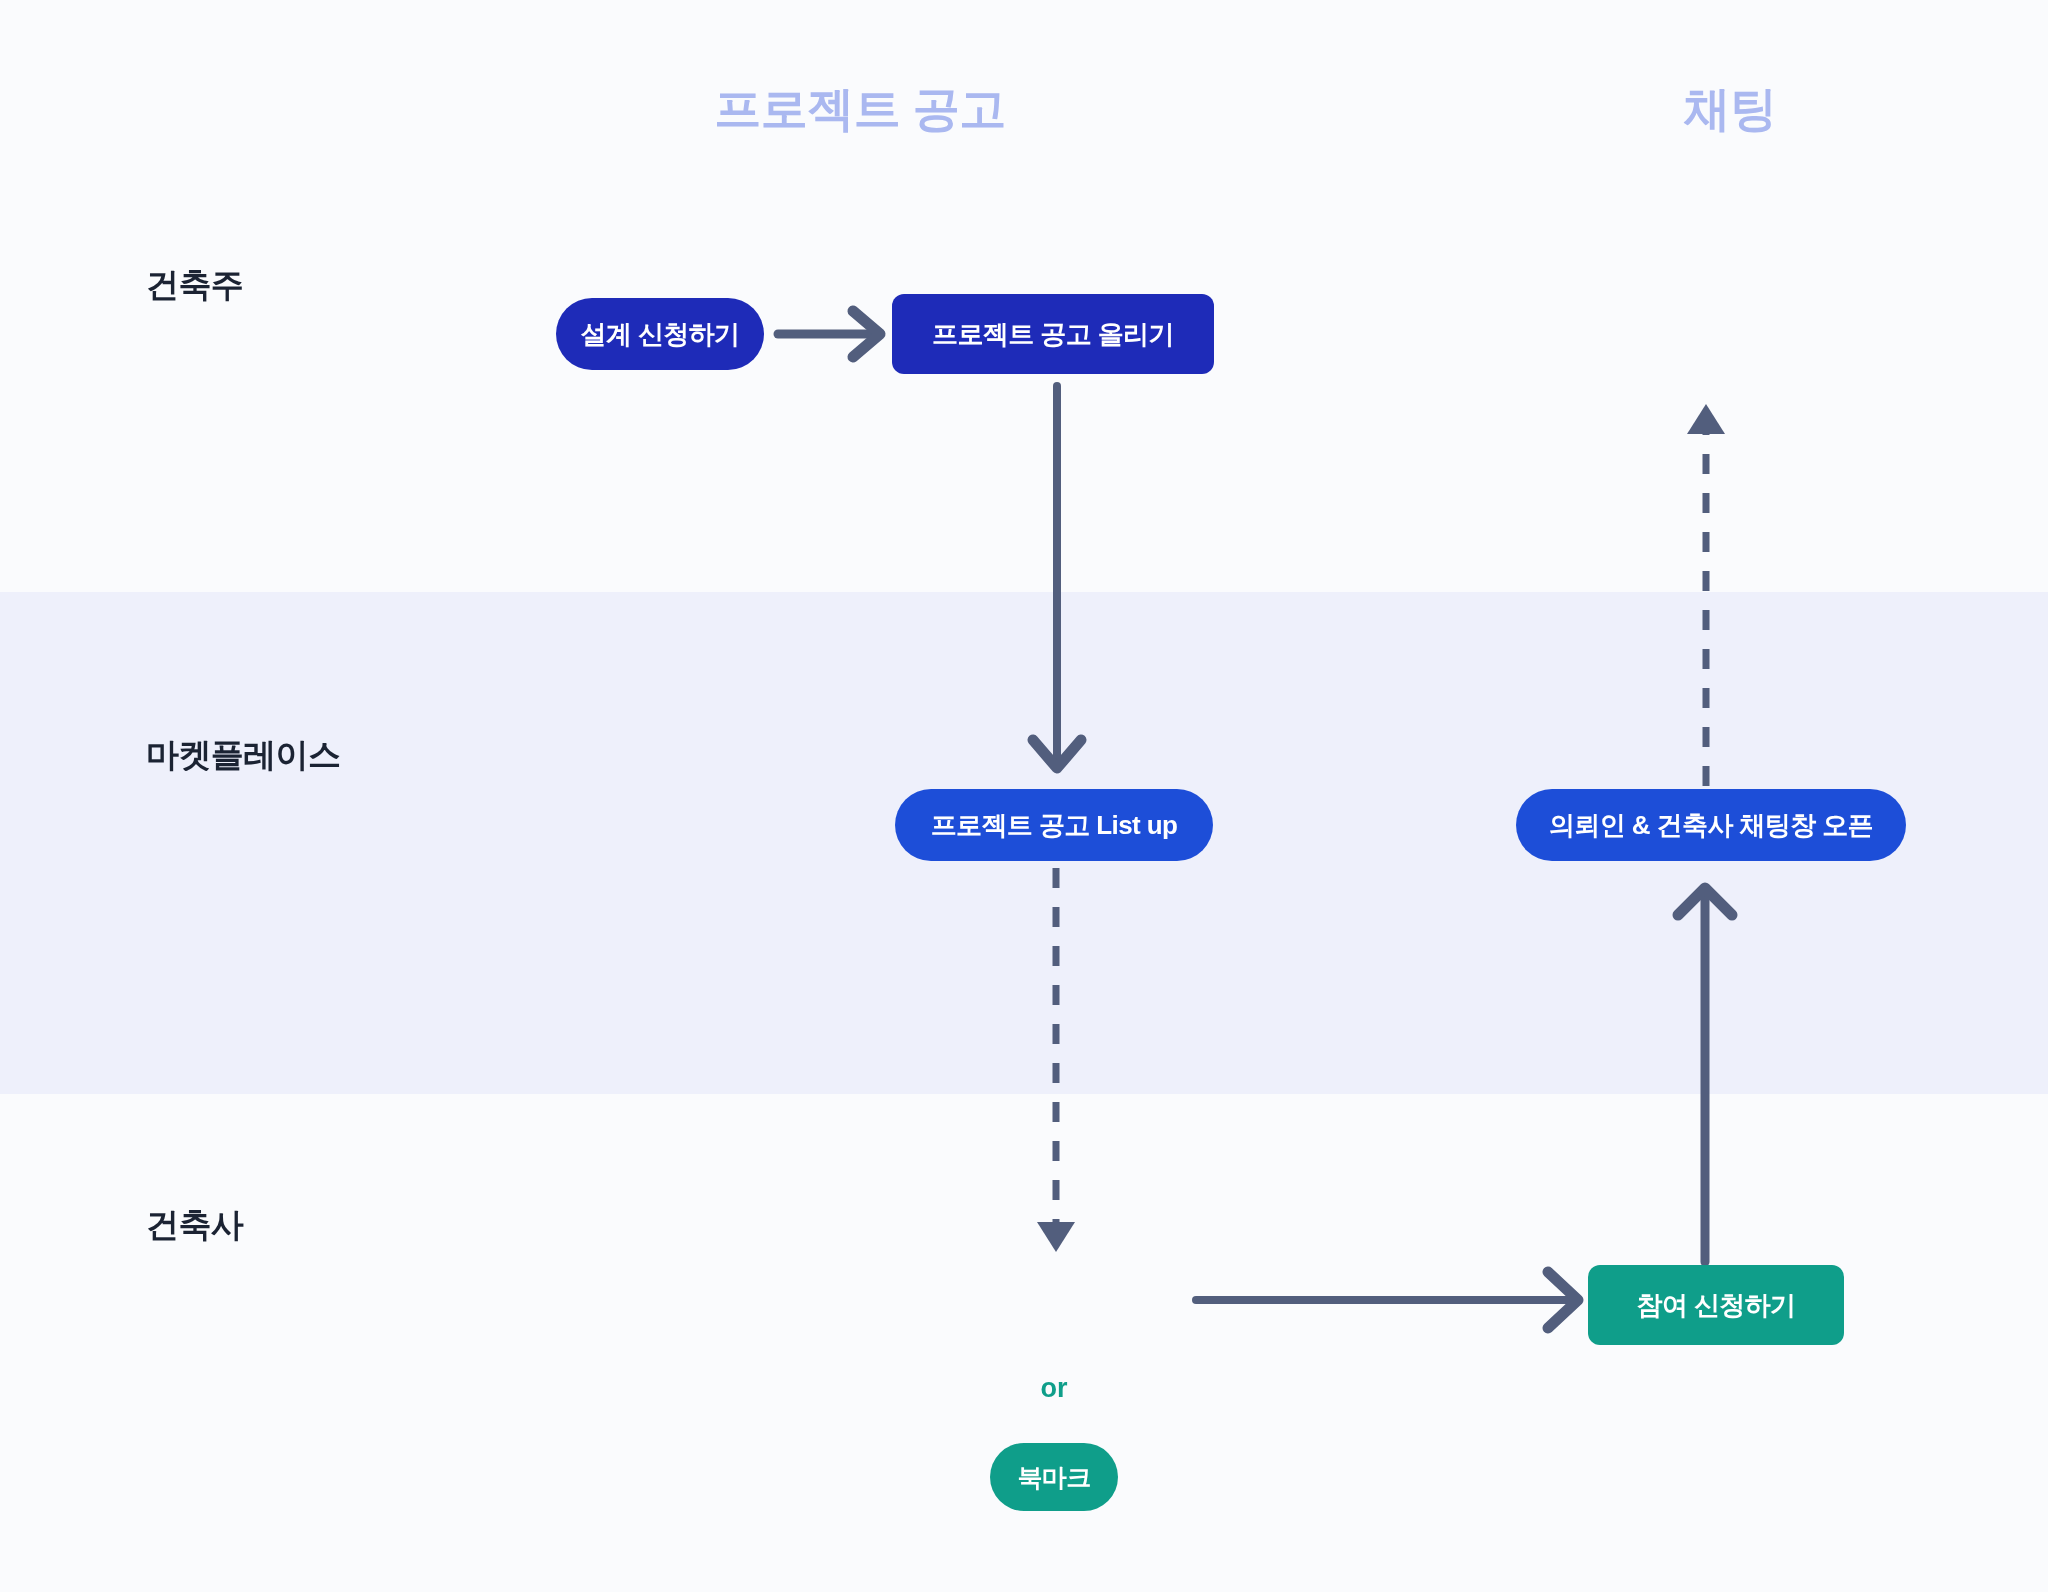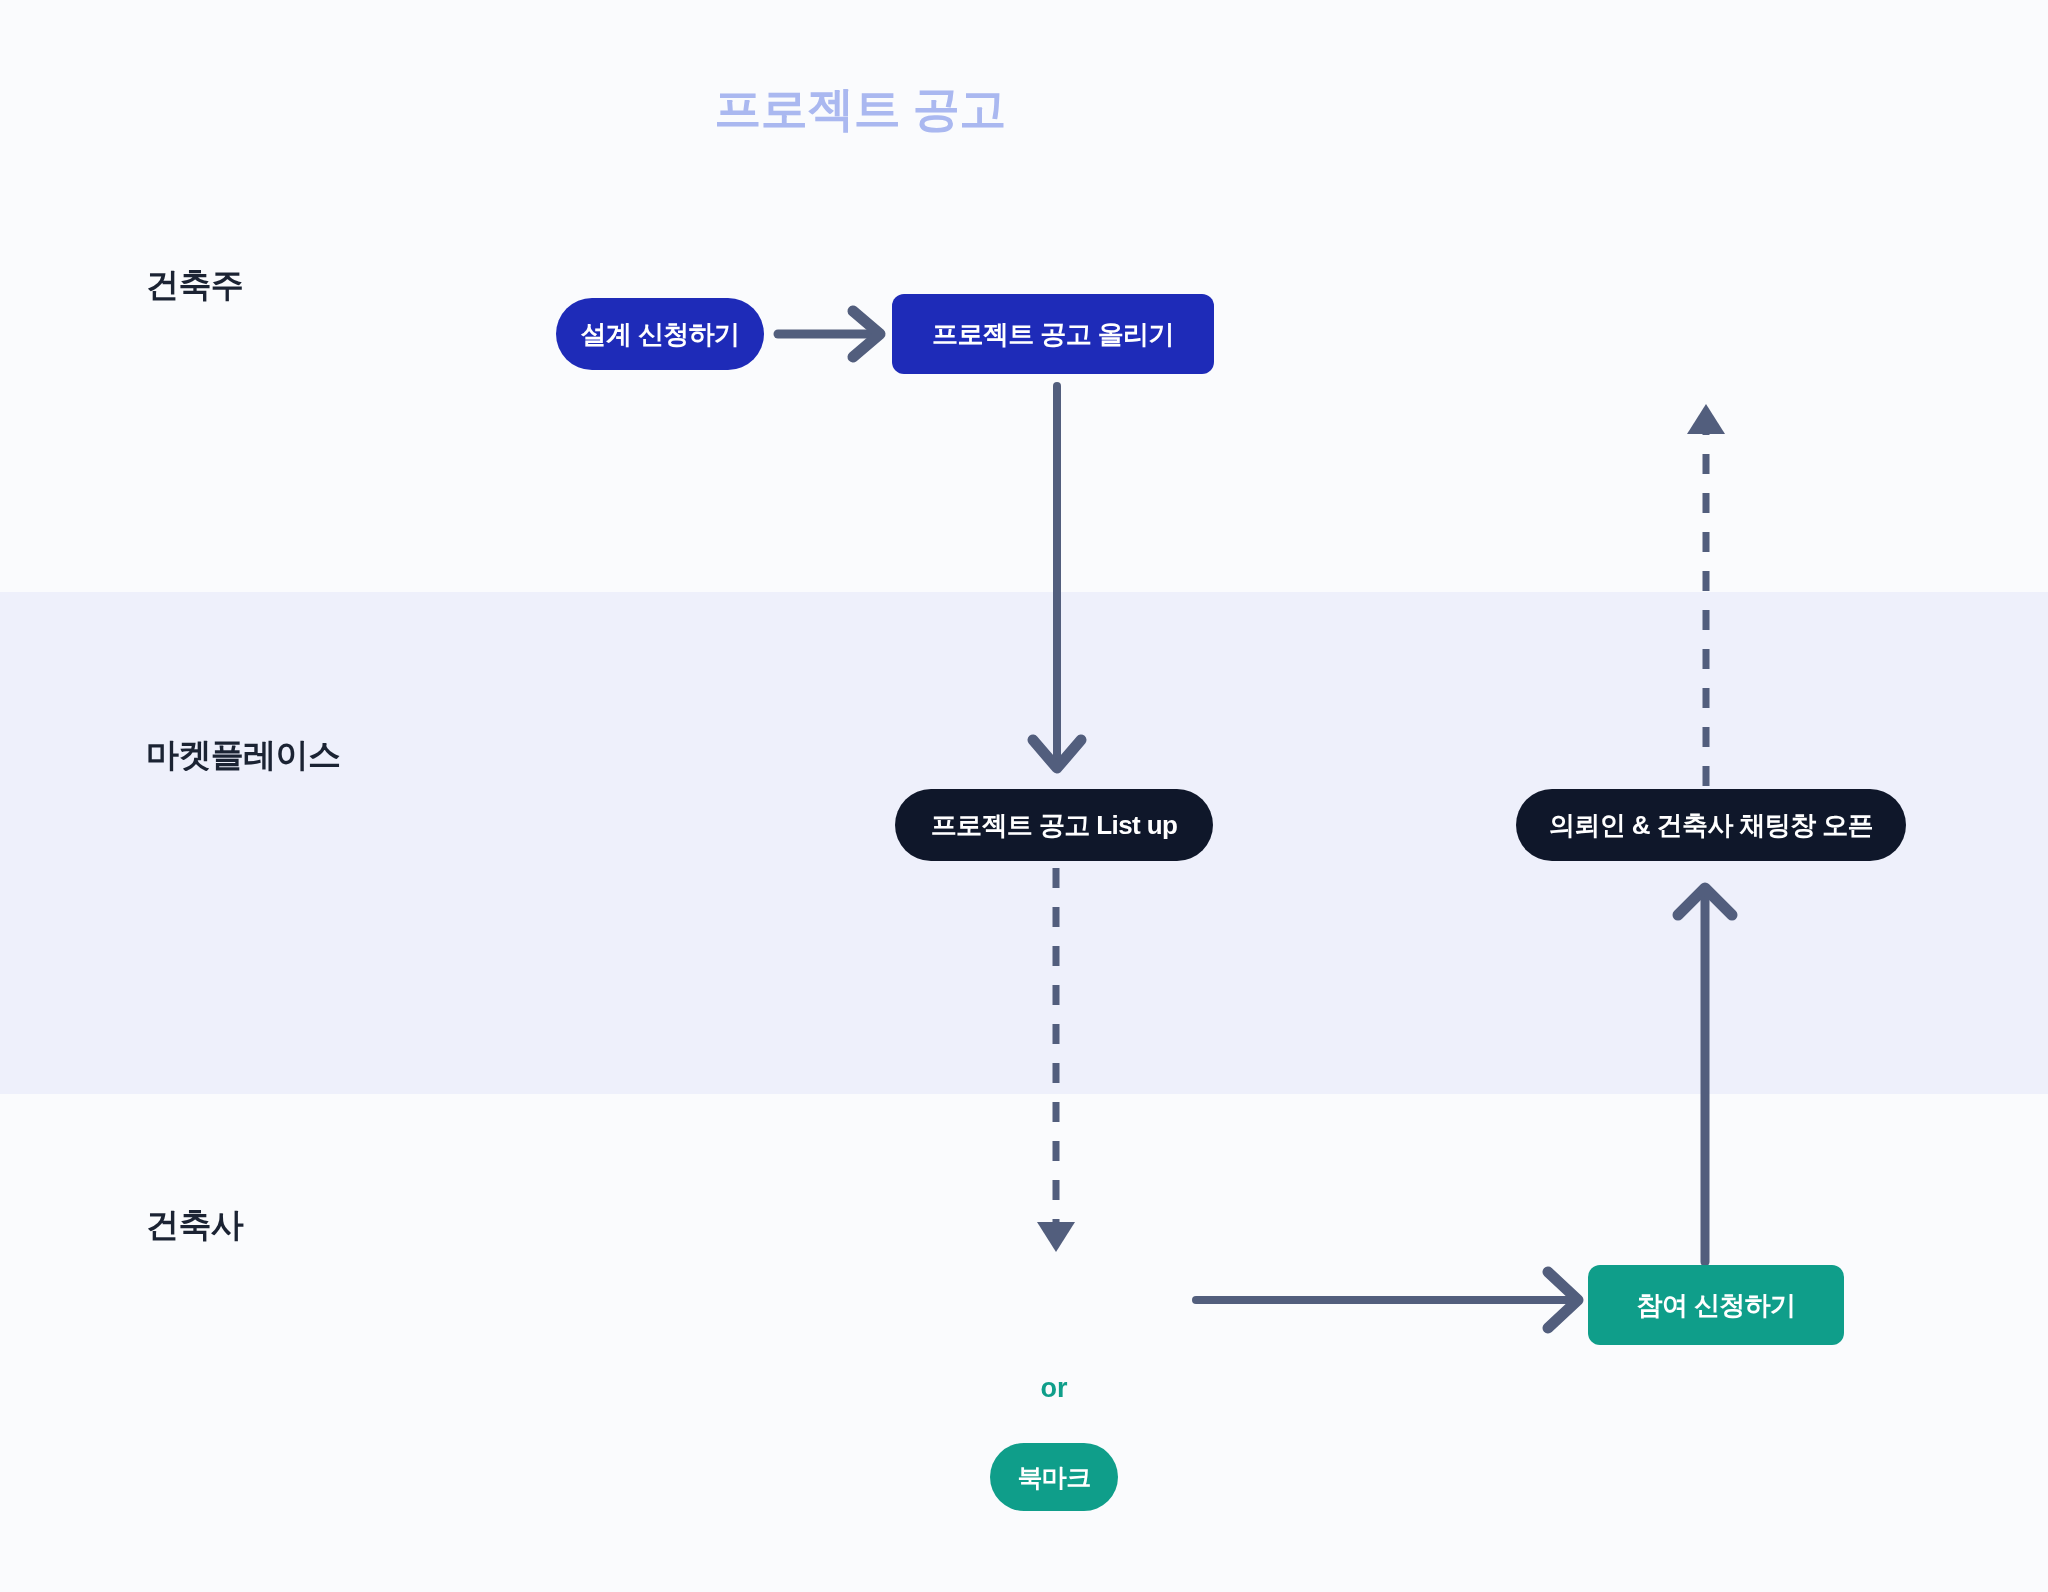--- a/index.html
+++ b/index.html
@@ -147,6 +147,7 @@
   </svg>
 
   <div class="col-header" id="hdr-project">프로젝트 공고</div>
+  <div class="col-header" id="hdr-chat">채팅</div>
 
   <div class="row-label" id="lbl-owner">건축주</div>
   <div class="row-label" id="lbl-market">마켓플레이스</div>

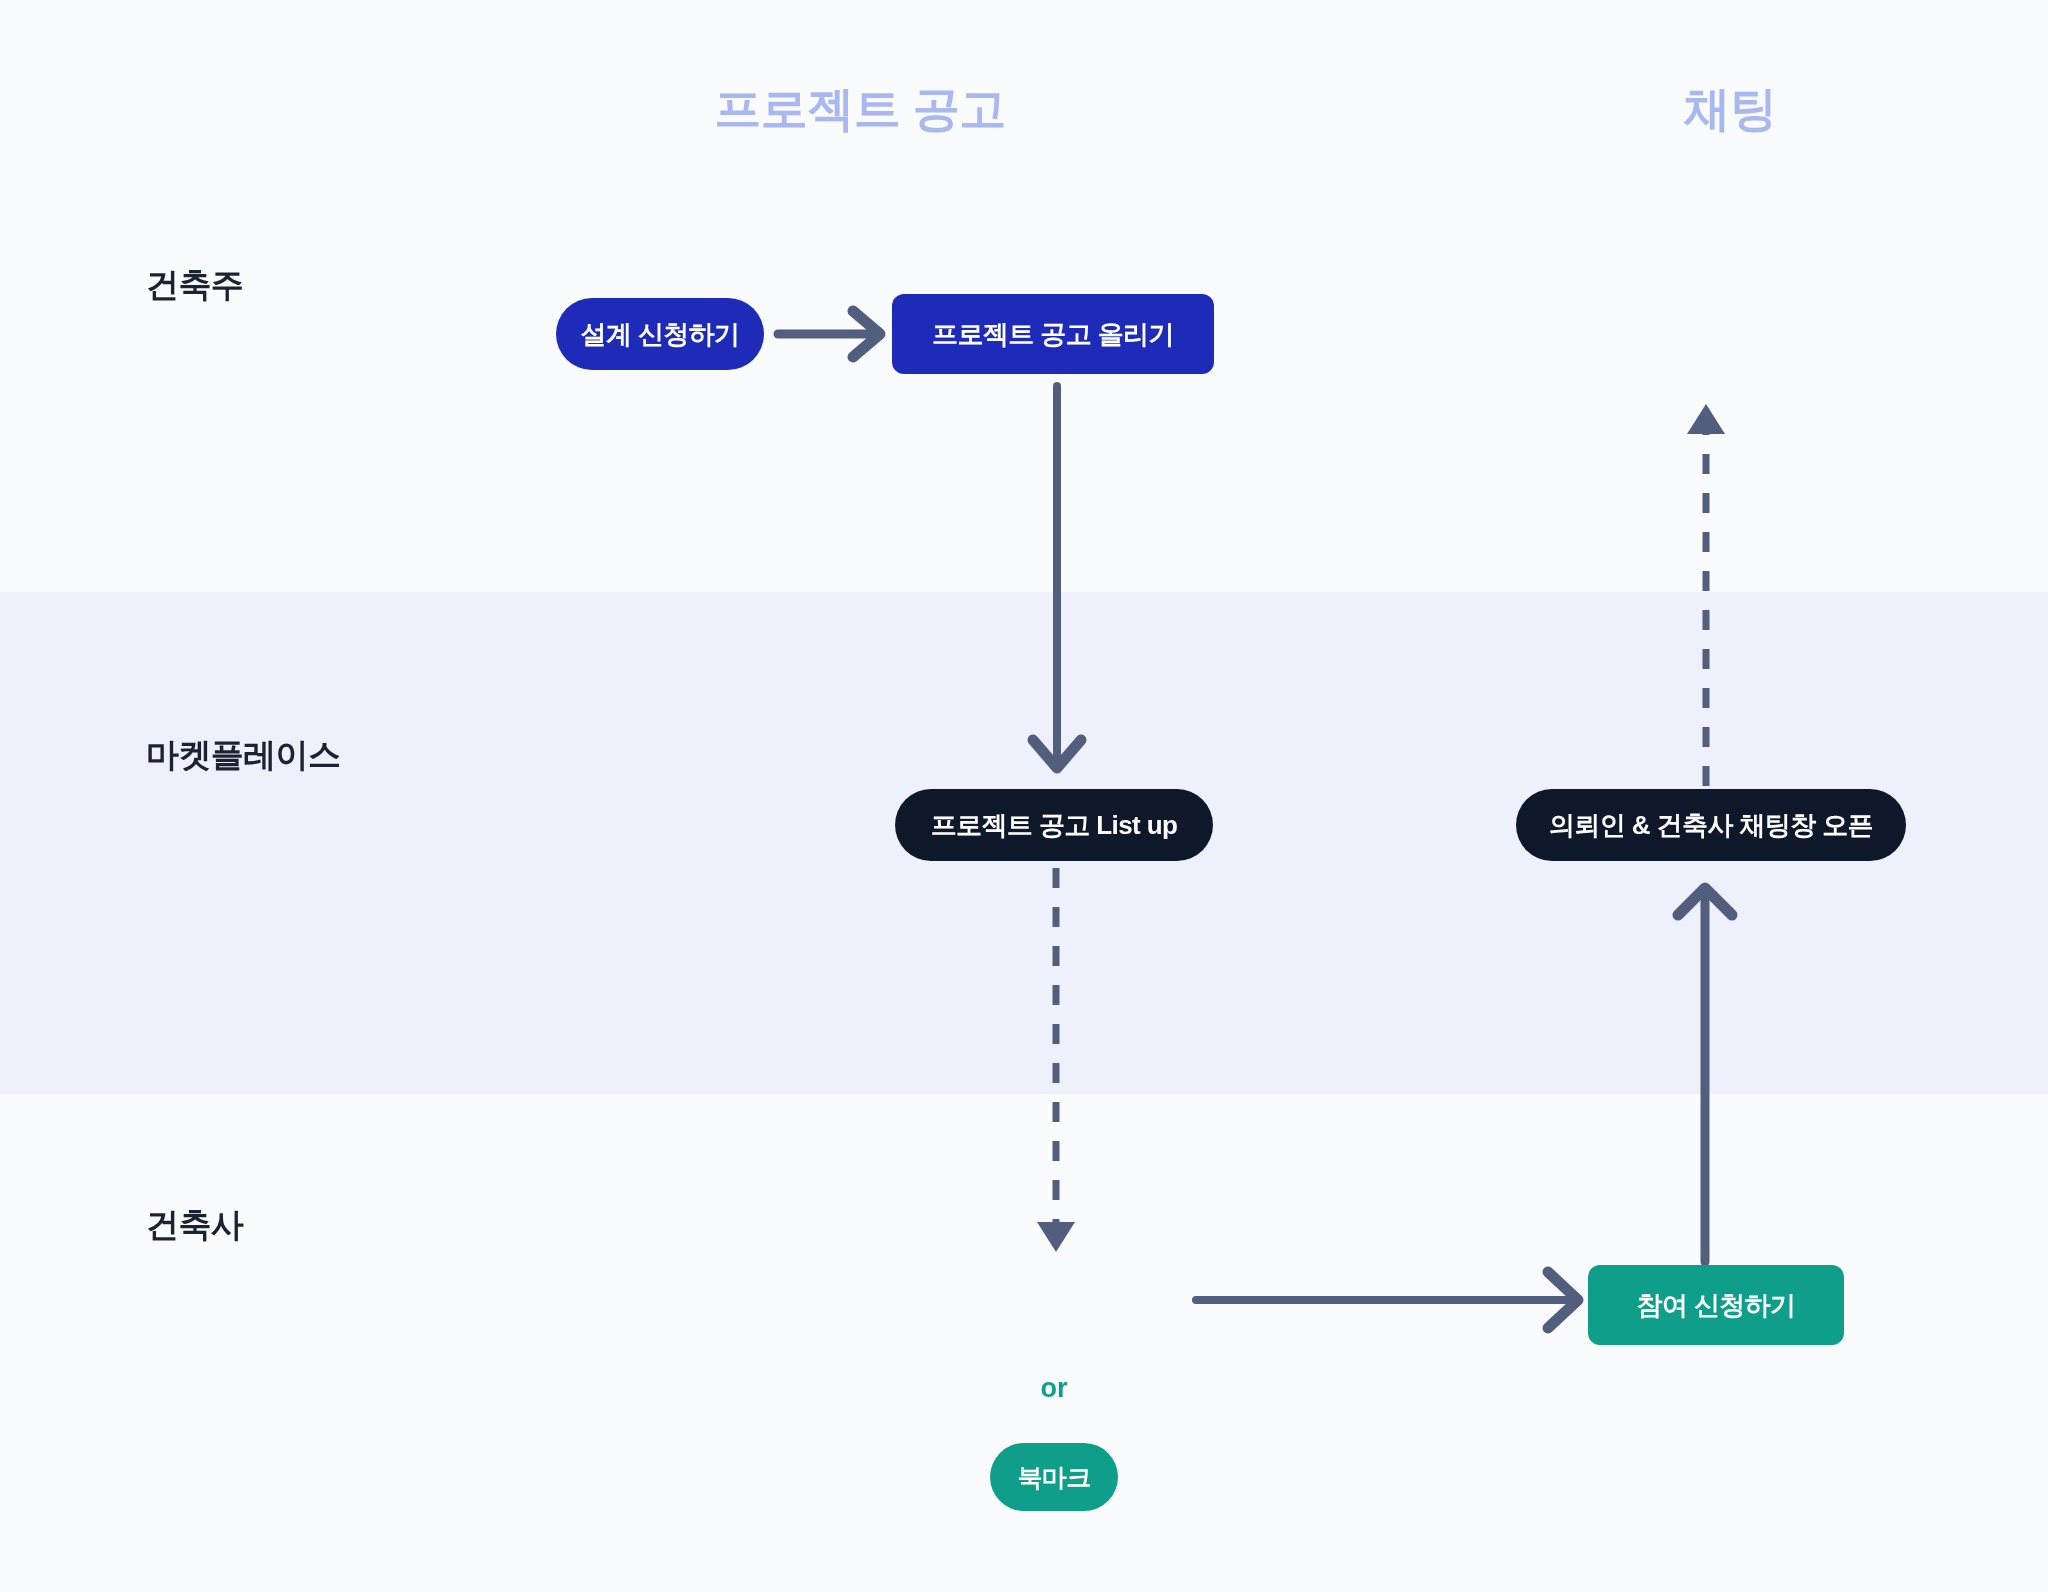--- a/index.html
+++ b/index.html
@@ -69,7 +69,7 @@
     line-height: 1;
   }
   .blue  { background: #1e2bb8; }
-  .slate { background: #0f172a; }
+  .slate { background: #1d4ed8; }
   .teal  { background: #0f9e8a; }
 
   .pill  { border-radius: 999px; }

